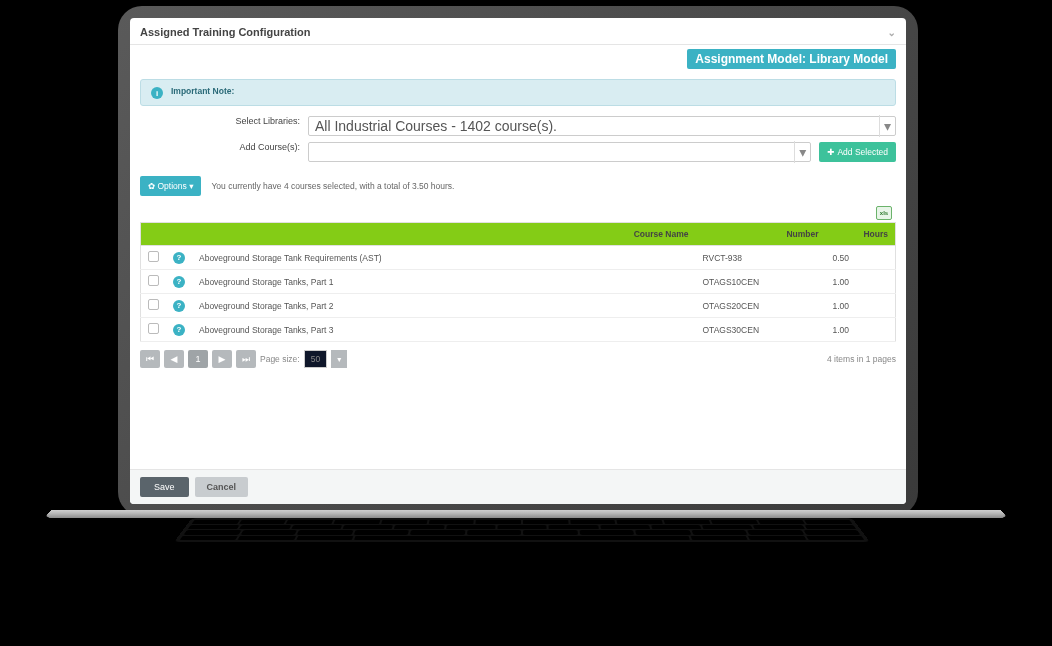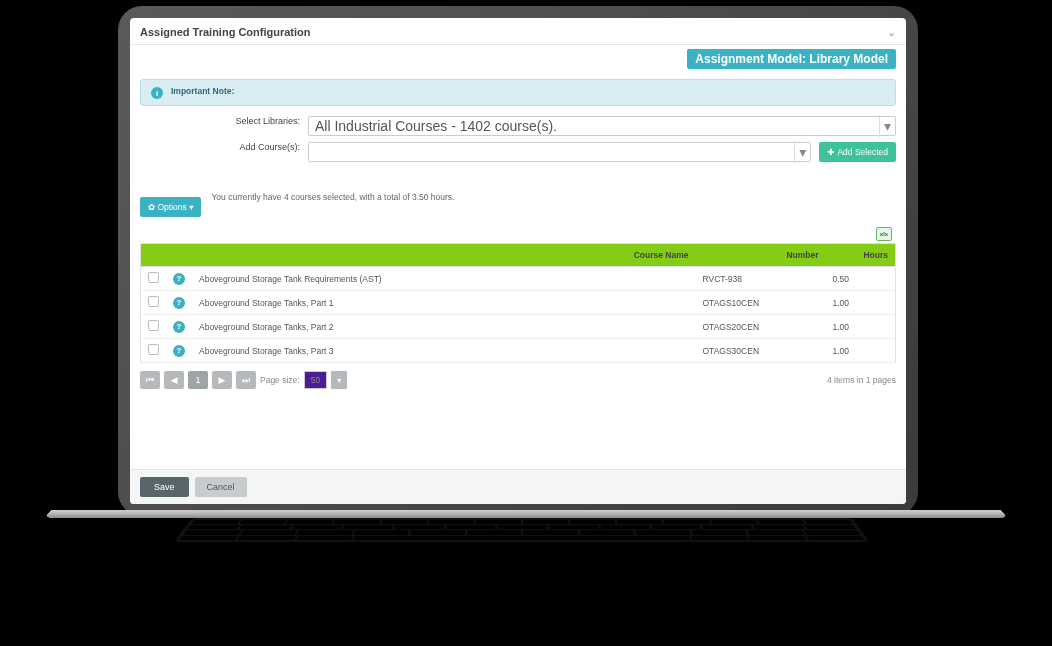--- a/index.html
+++ b/index.html
@@ -210,7 +210,6 @@
     font-size: 8.5px;
     border-radius: 2px;
     cursor: pointer;
-    margin-top: 21px;
   }
   .summary { font-size: 8.5px; color: #666; }
   .export-row { display: flex; justify-content: flex-end; padding: 2px 4px; }

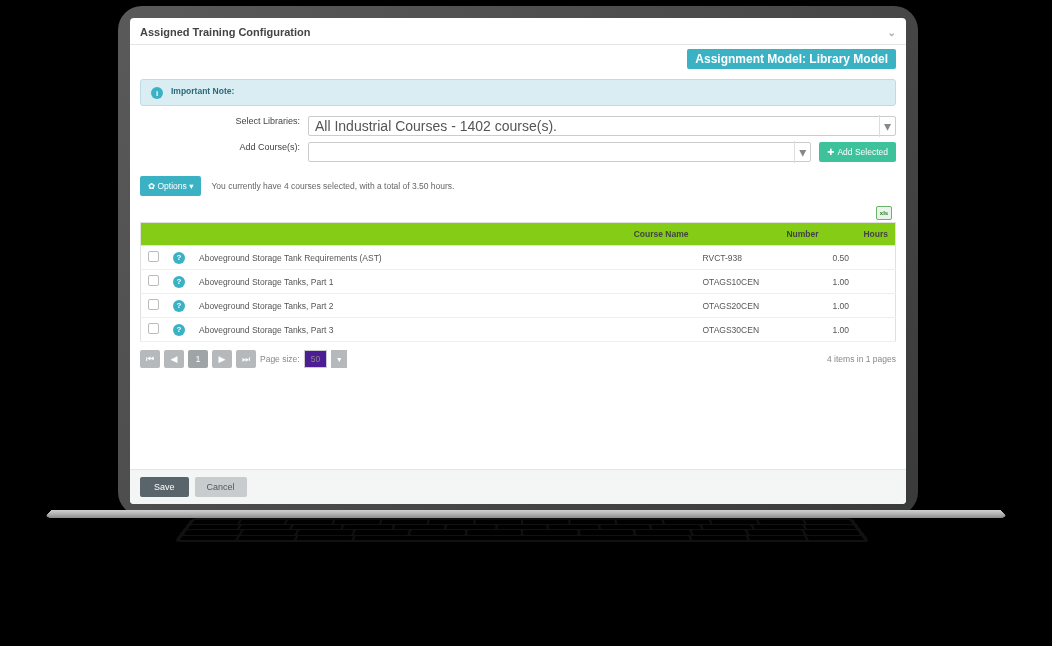--- a/index.html
+++ b/index.html
@@ -280,7 +280,7 @@
   .pg-label { }
   .pg-size {
     border: 1px solid #ccc;
-    background: #4c1d95;
+    background: #0f172a;
     height: 18px;
     padding: 0 6px;
     display: flex;

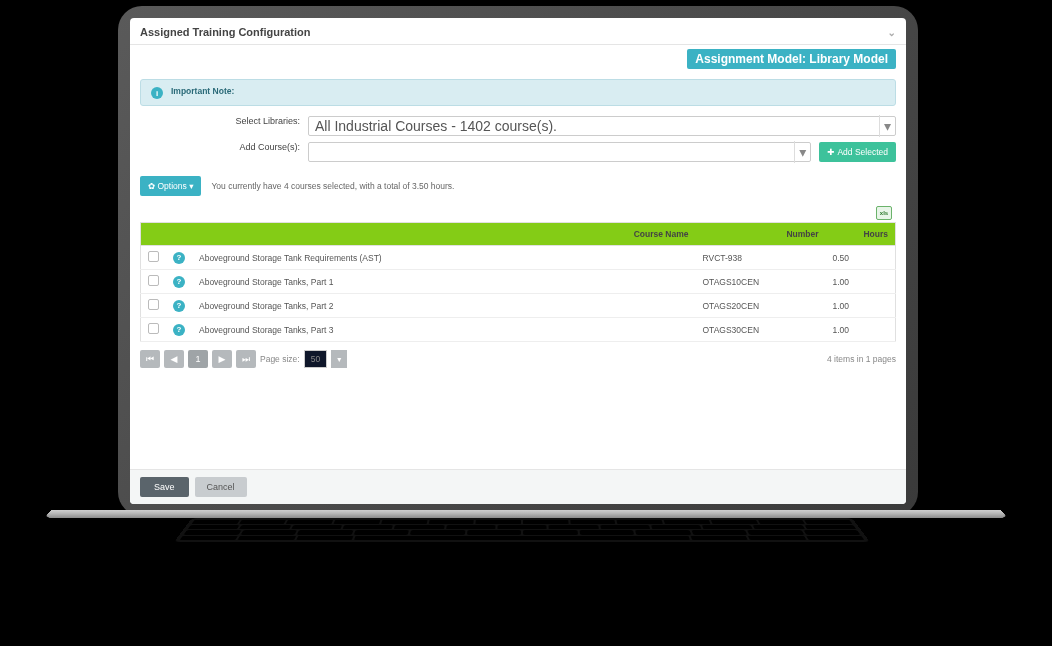--- a/index.html
+++ b/index.html
@@ -323,6 +323,7 @@
     font-size: 9px;
     border-radius: 2px;
     cursor: pointer;
+    font-weight: bold;
   }
 </style>
 </head>

